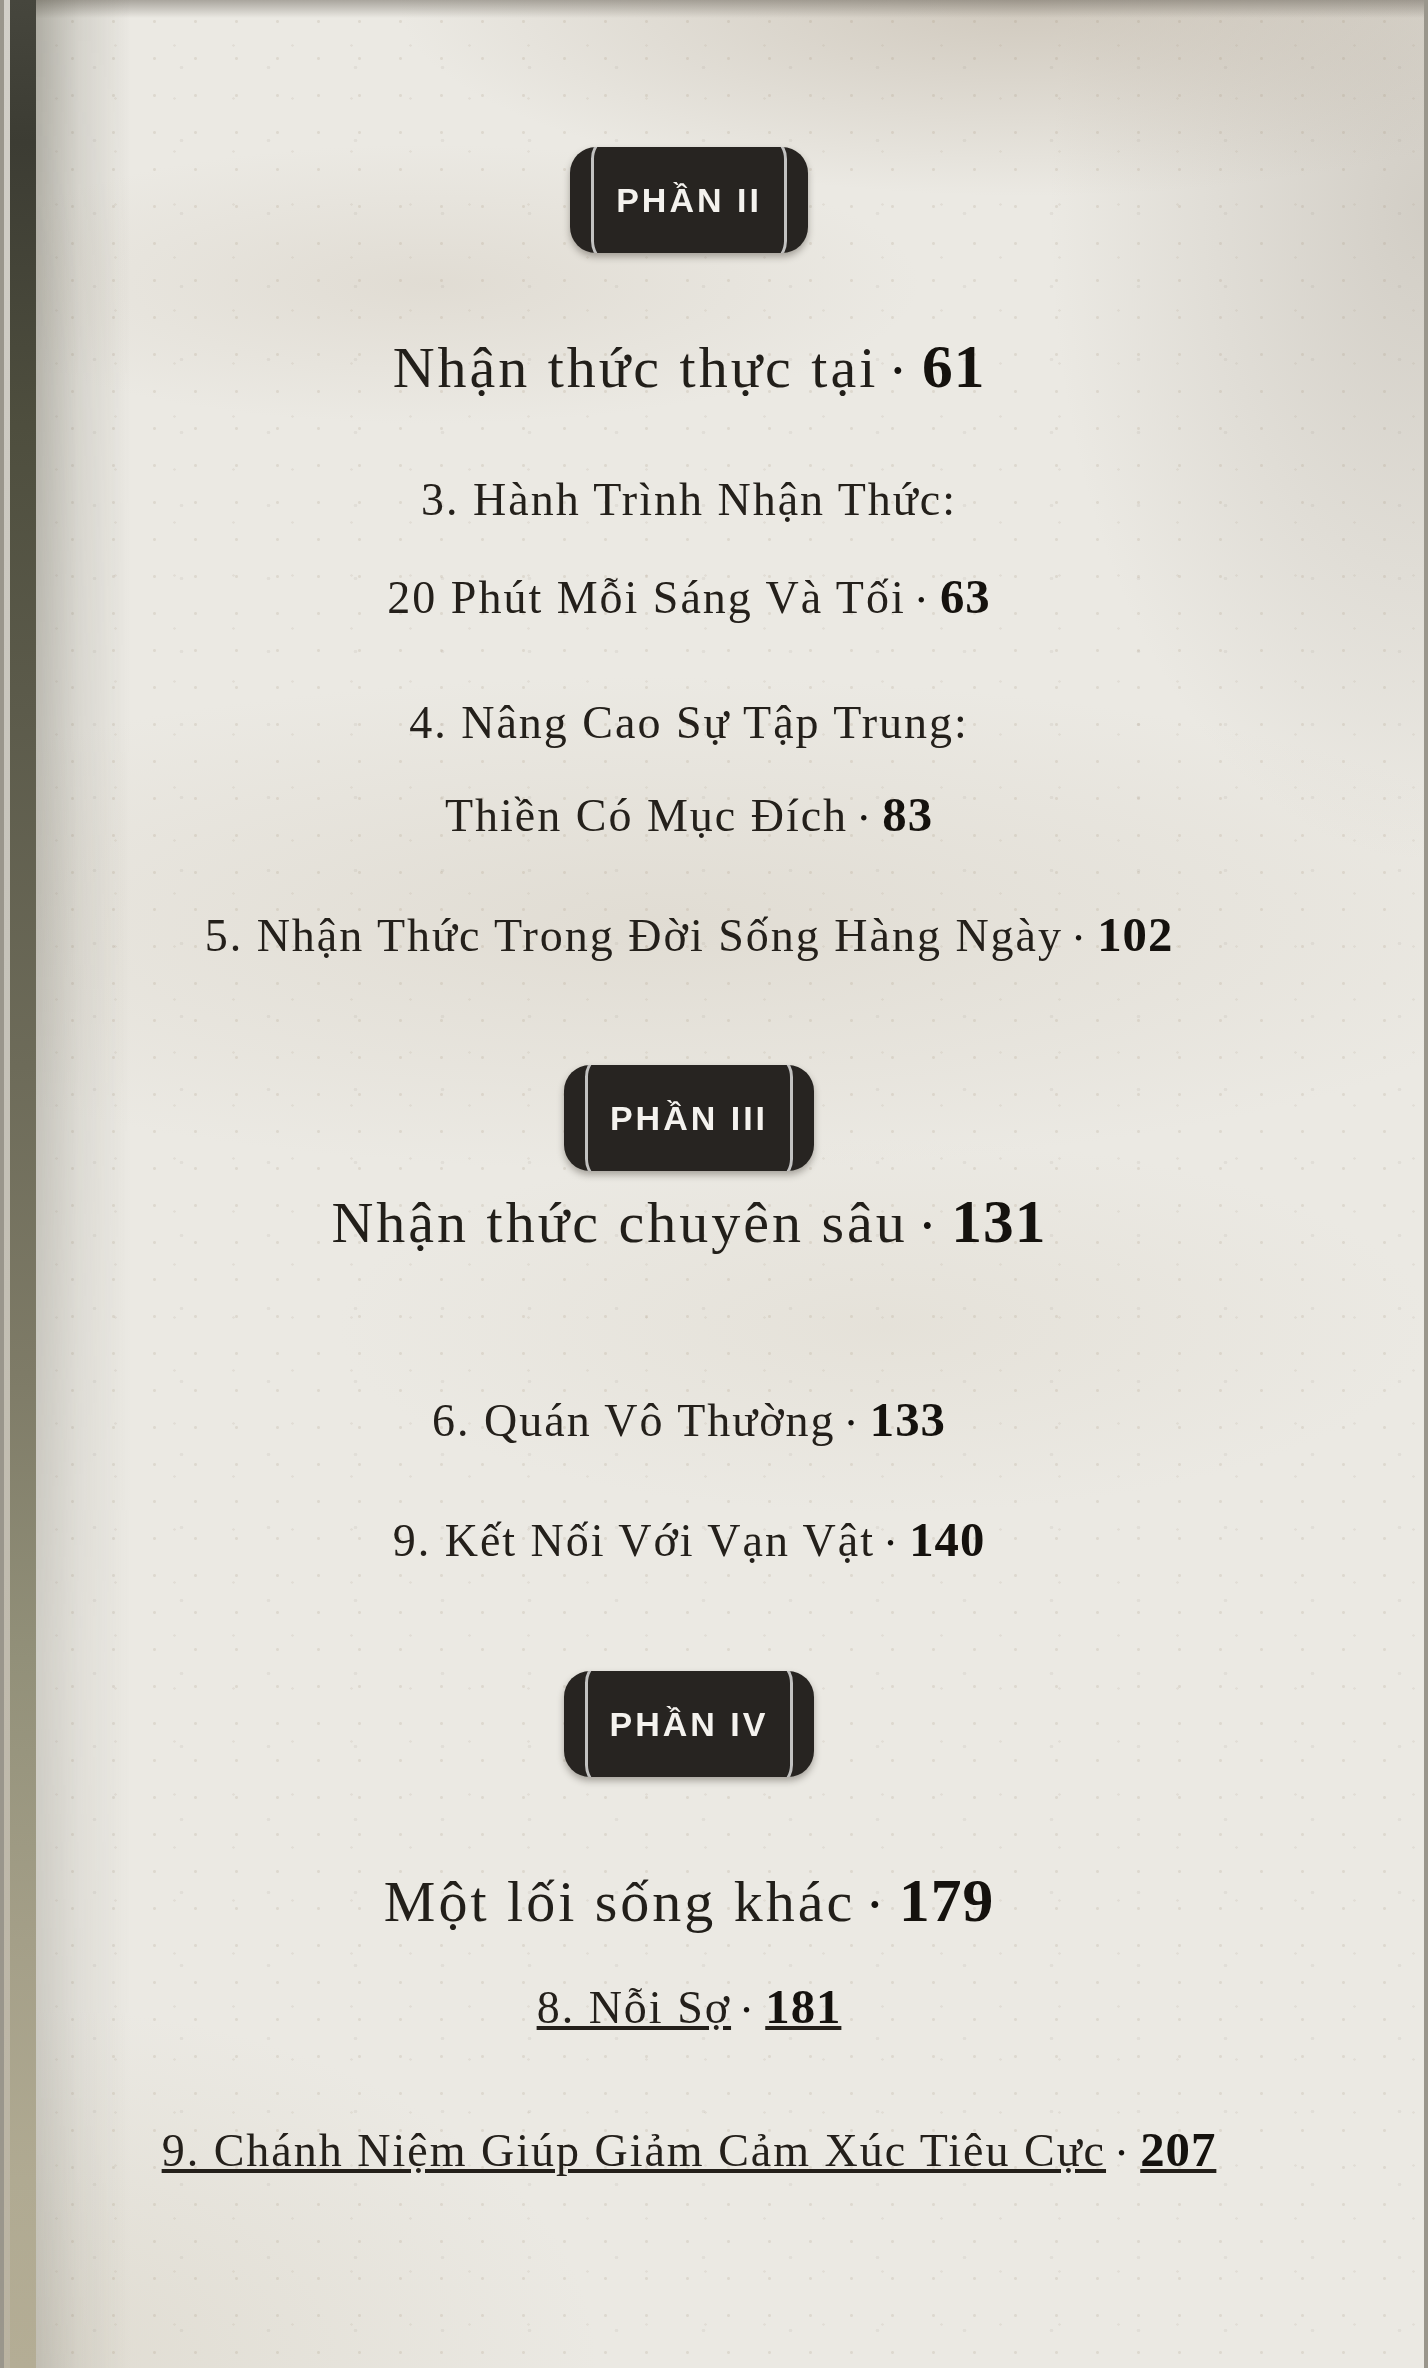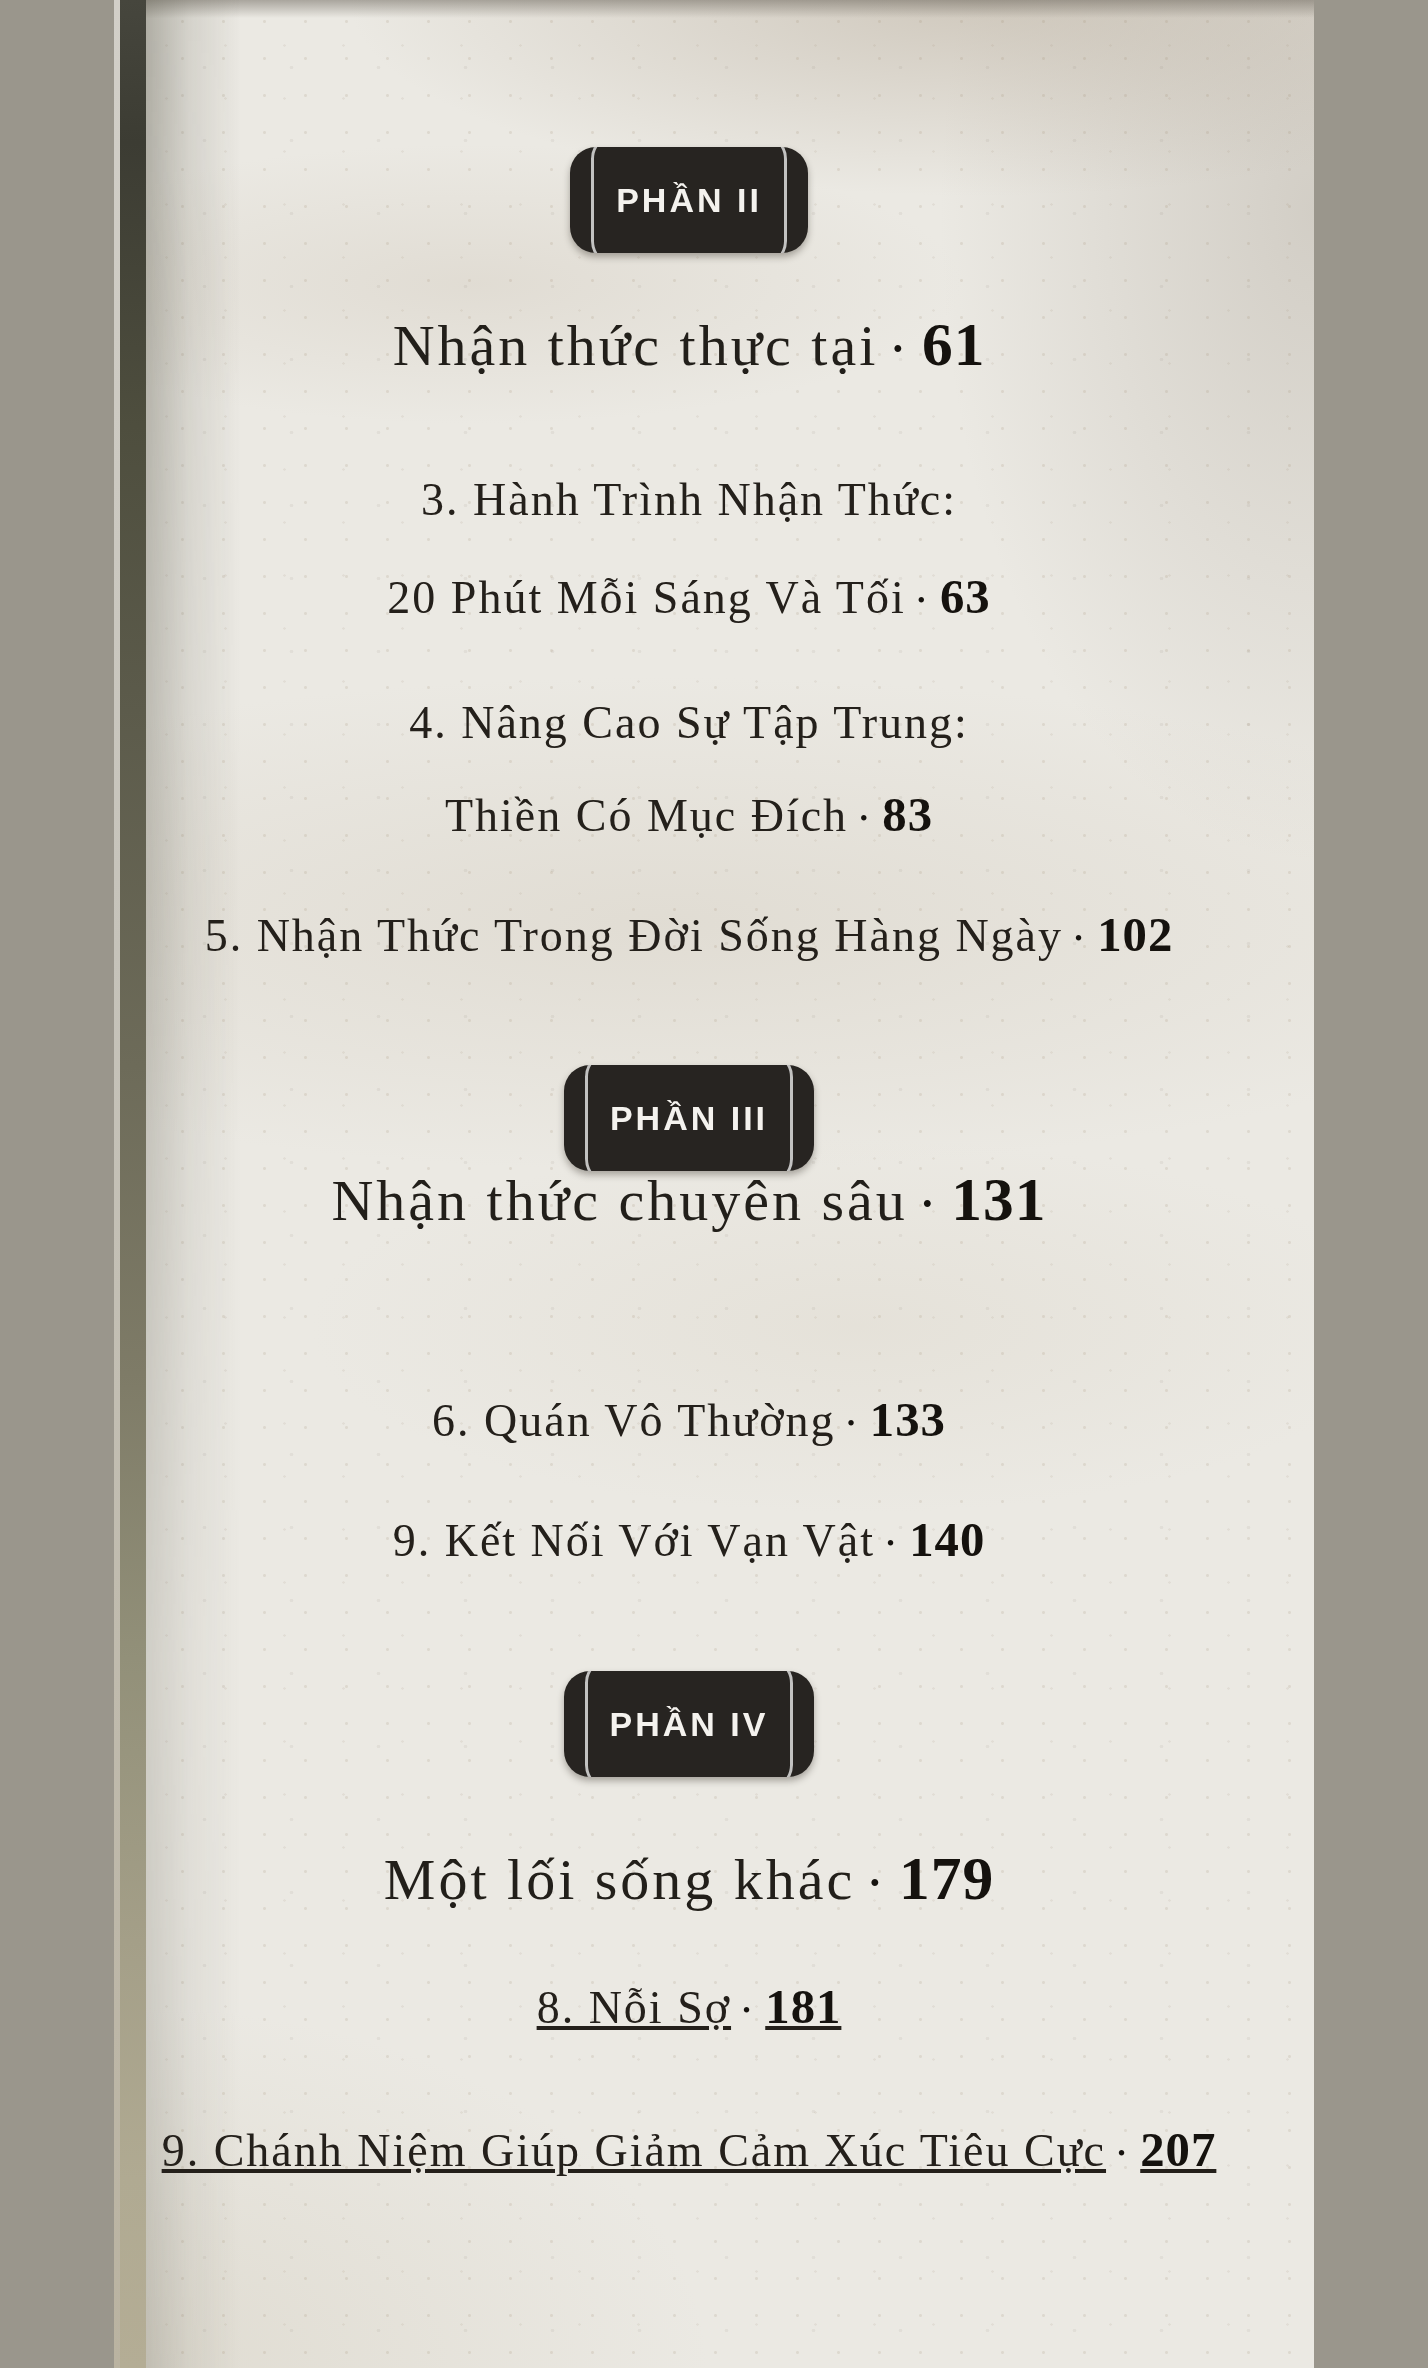--- a/index.html
+++ b/index.html
@@ -5,7 +5,7 @@
   html,body{margin:0;padding:0;background:#9a968c;}
   .page{
     position:relative;
-    width:1152px;height:2368px;
+    width:1420px;height:2368px;
     margin:0 auto;
     overflow:hidden;
     background-color:#ebe9e3;
@@ -17,7 +17,6 @@
       radial-gradient(ellipse 760px 260px at 62% 56%, rgba(223,218,207,0.5), rgba(223,218,207,0) 72%),
       radial-gradient(ellipse 700px 200px at 30% 12%, rgba(205,196,182,0.35), rgba(205,196,182,0) 70%);
     font-family:"Liberation Serif", serif;
-    padding-left:48px;
   }
   .speckles{
     position:absolute;inset:0;pointer-events:none;

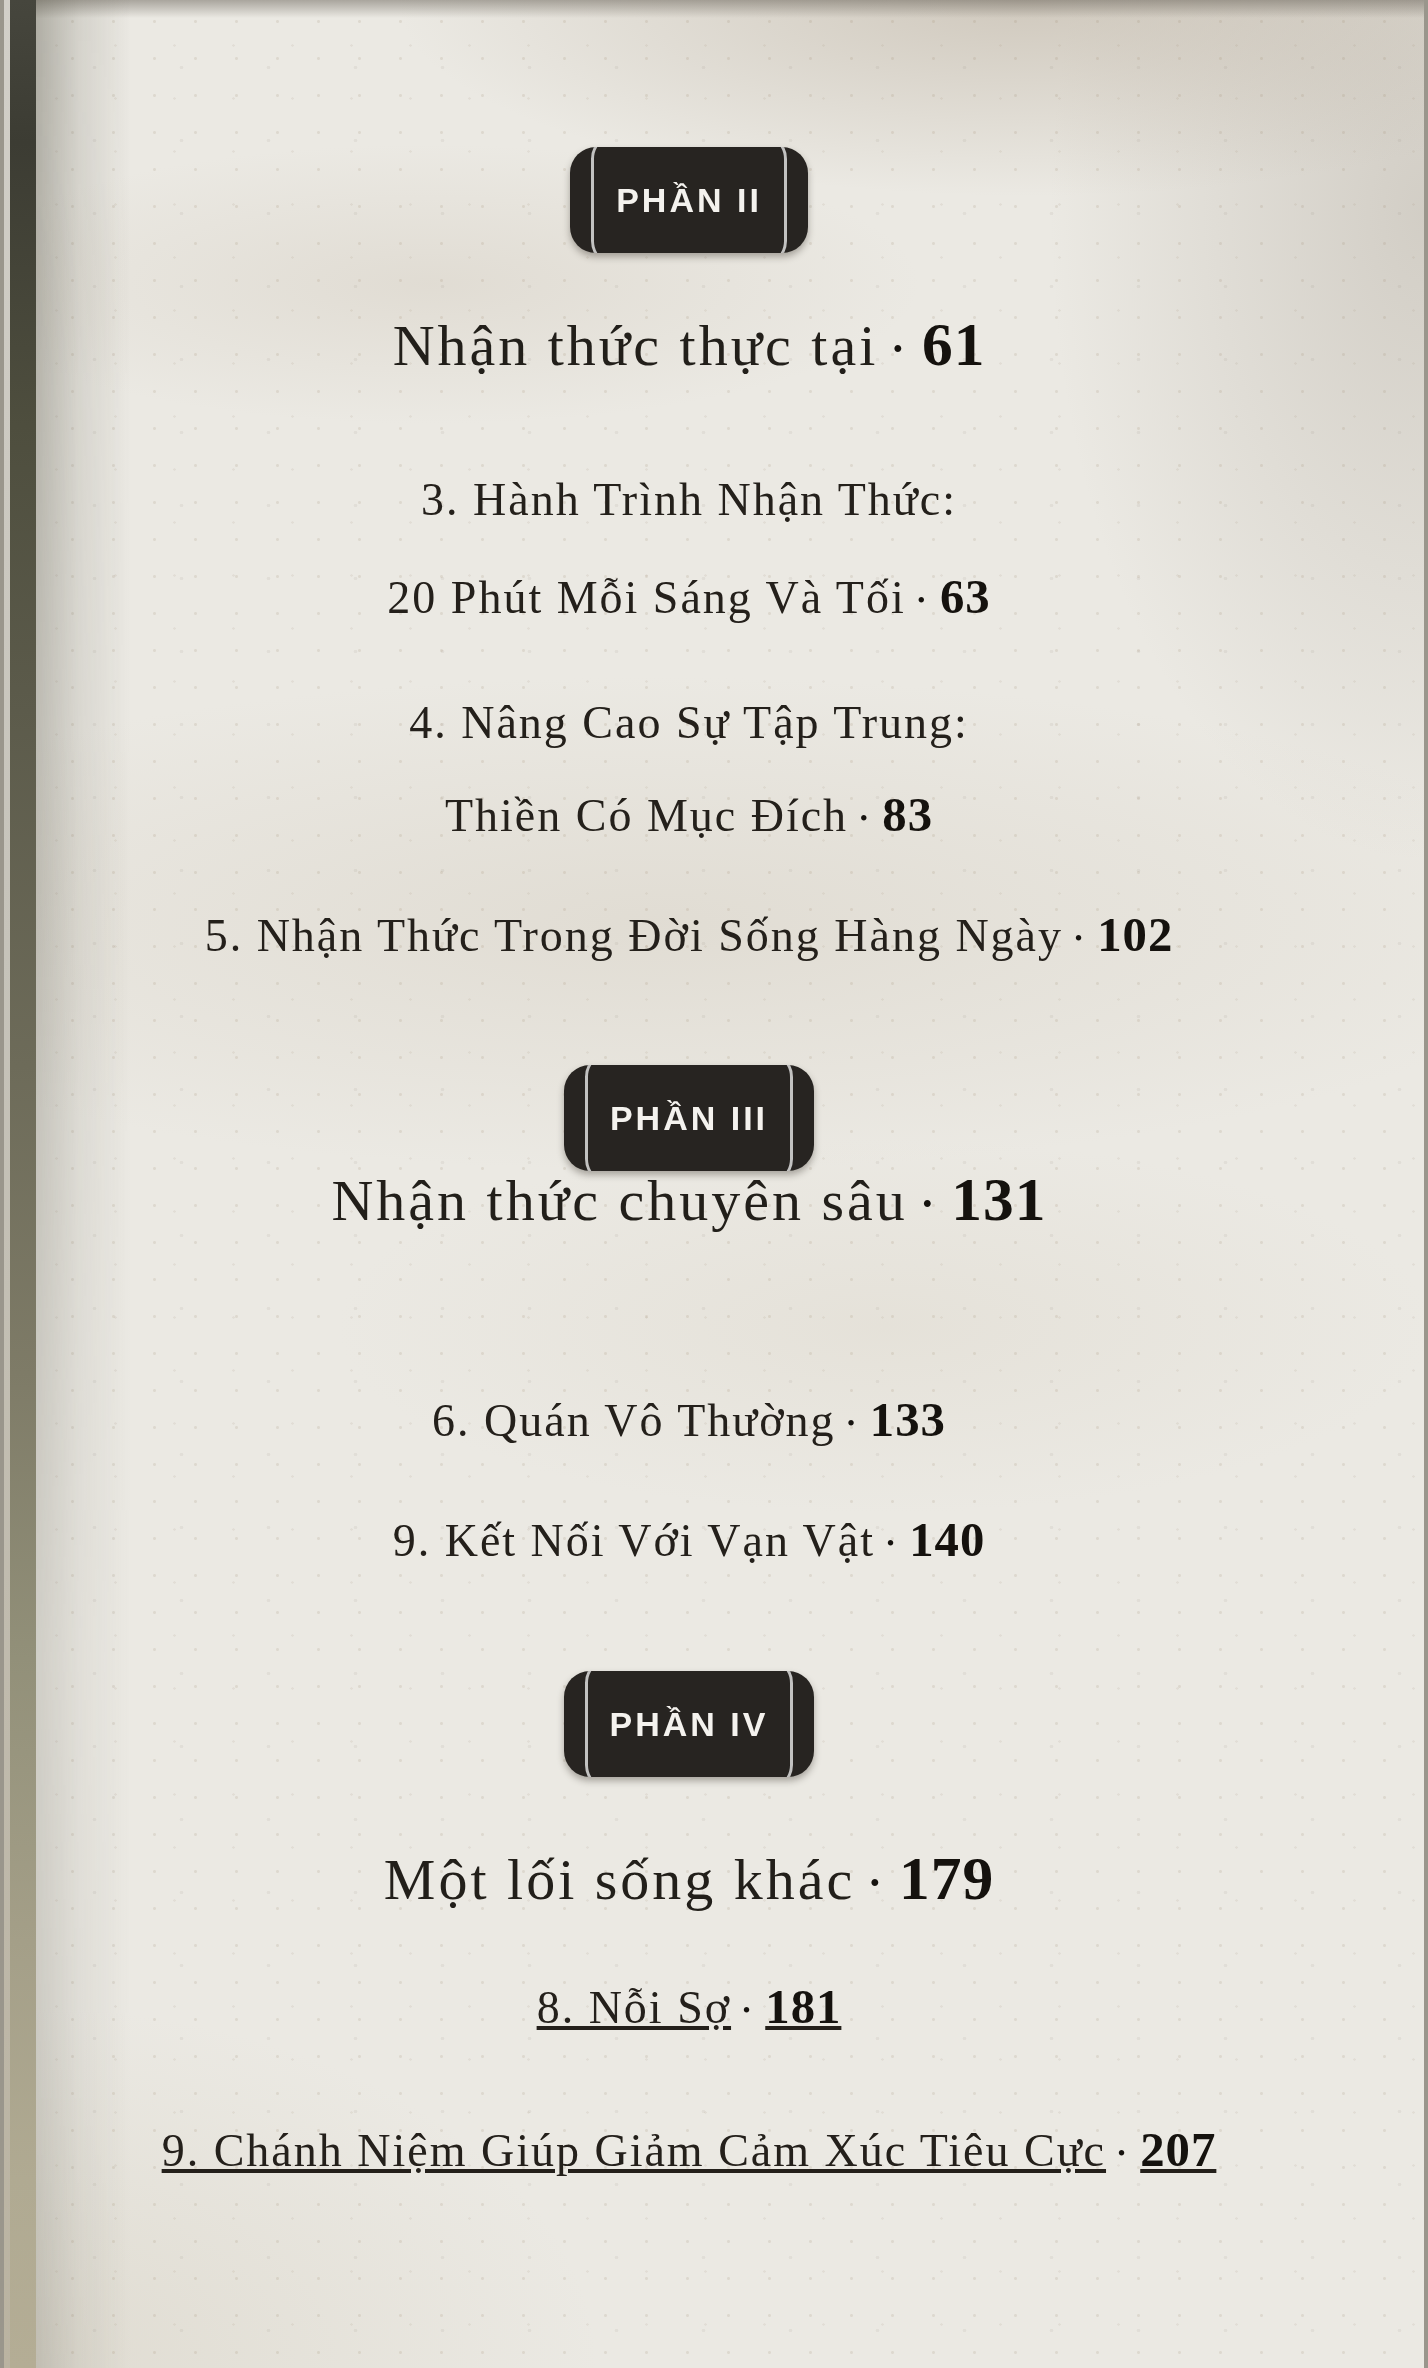--- a/index.html
+++ b/index.html
@@ -70,7 +70,7 @@
     border:3px solid rgba(255,255,255,0.72);border-radius:26px;
   }
   .part-badge .badge-label{position:relative;}
-  .row.title{font-size:58px;line-height:66px;letter-spacing:3px;color:#221f1a;}
+  .row.title{font-size:58px;line-height:66px;letter-spacing:3px;color:#221f1a;margin-top:22px;}
   .row.entry{font-size:46px;line-height:54px;letter-spacing:2px;color:#24201b;}
   .sep{
     display:inline-block;font-size:0.5em;vertical-align:0.22em;

